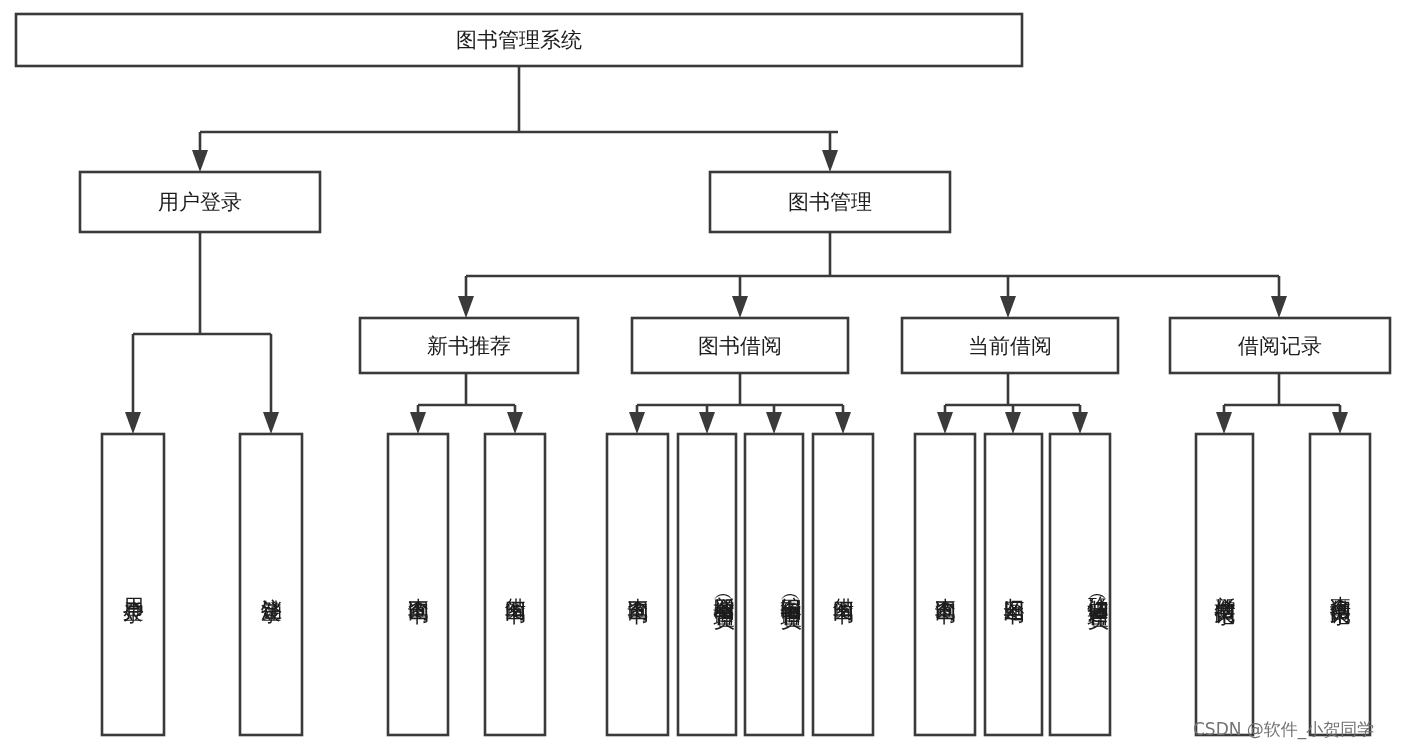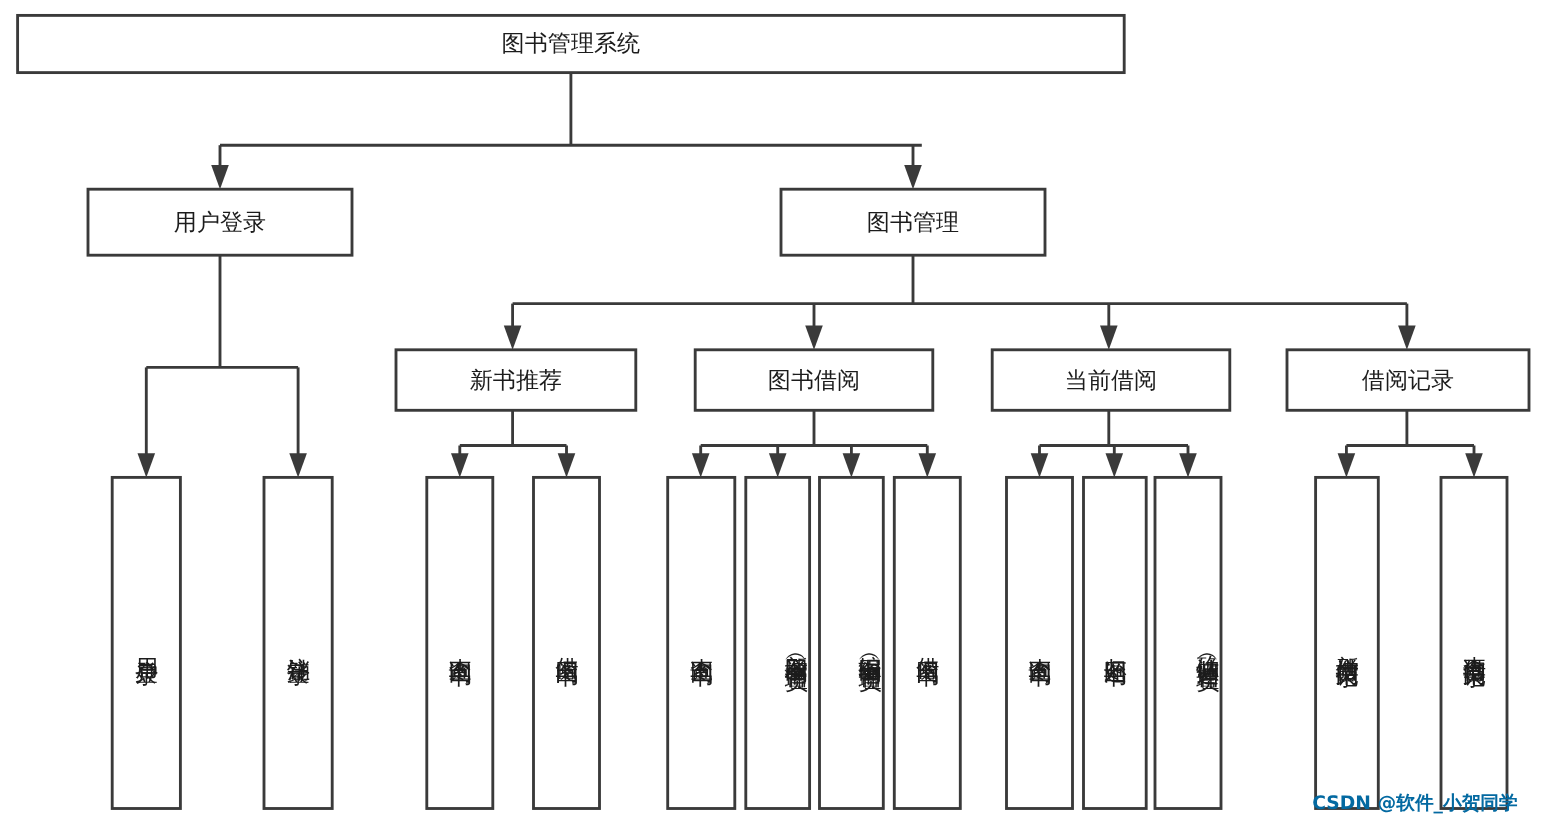--- a/index.html
+++ b/index.html
@@ -66,9 +66,8 @@
     position: absolute;
     font-family: "DejaVu Sans", "Liberation Sans", sans-serif;
     font-size: 17px;
-    color: #0369a1;
+    color: #737373;
     white-space: nowrap;
-    font-weight: bold;
   }
 </style>
 </head>

